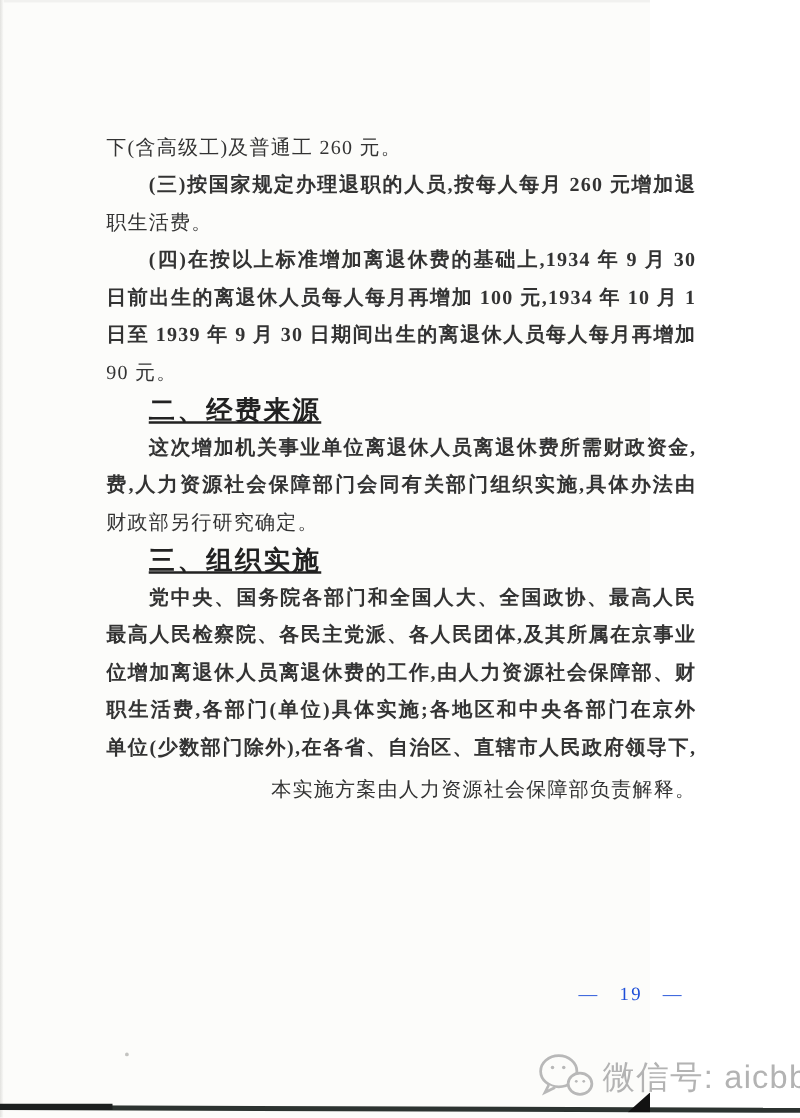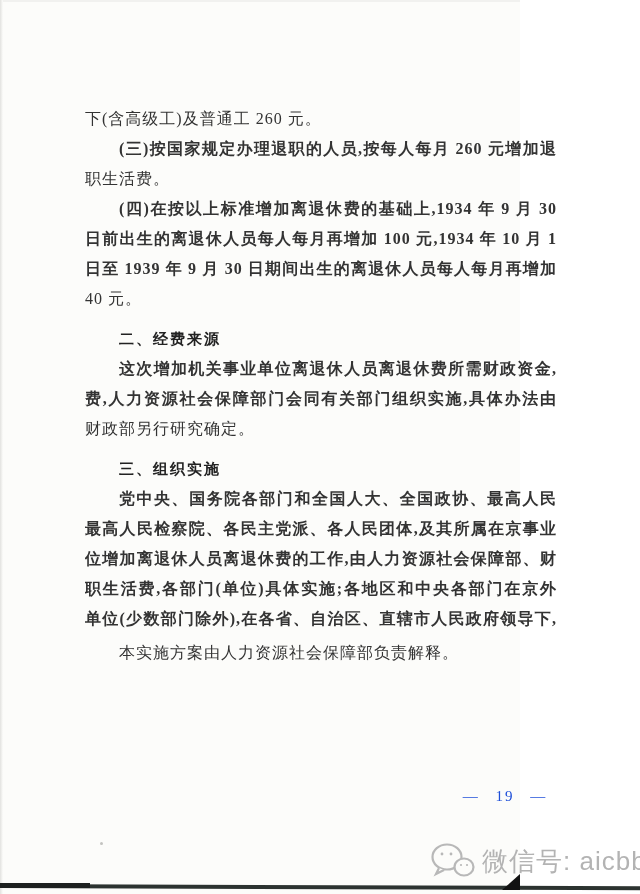--- a/index.html
+++ b/index.html
@@ -144,7 +144,7 @@
     <div class="ln ind just">(四)在按以上标准增加离退休费的基础上,1934 年 9 月 30</div>
     <div class="ln just">日前出生的离退休人员每人每月再增加 100 元,1934 年 10 月 1</div>
     <div class="ln just">日至 1939 年 9 月 30 日期间出生的离退休人员每人每月再增加</div>
-    <div class="ln">40 元。</div>
+    <div class="ln">90 元。</div>
     <div class="ln heading">二、经费来源</div>
     <div class="ln ind just">这次增加机关事业单位离退休人员离退休费所需财政资金,</div>
     <div class="ln just">费,人力资源社会保障部门会同有关部门组织实施,具体办法由</div>

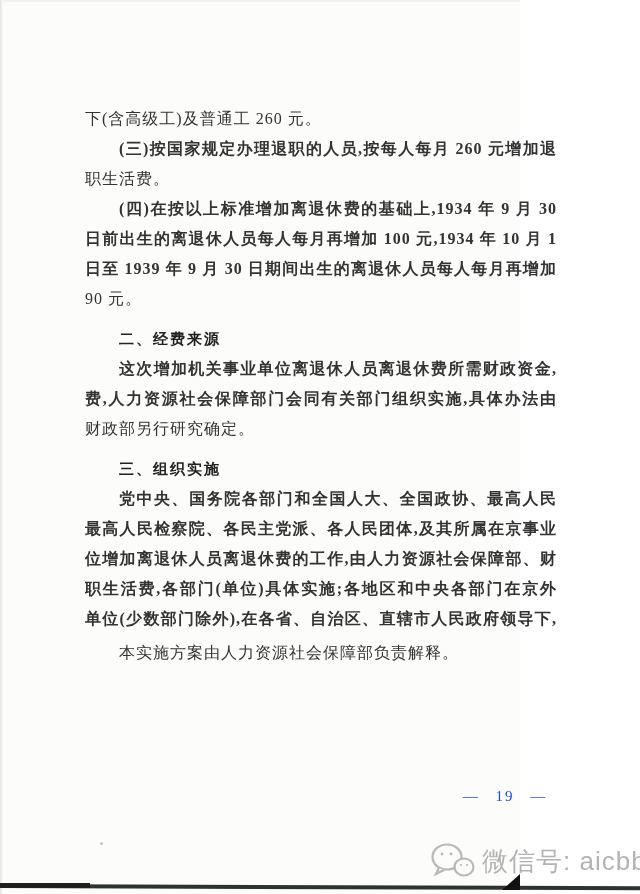--- a/index.html
+++ b/index.html
@@ -54,13 +54,13 @@
     text-indent: 34px;
   }
   .heading {
-    margin-top: 10px;
     font-family: "Liberation Sans", "DejaVu Sans", sans-serif;
     font-weight: bold;
     color: #222222;
-    font-size: 15px;
+    font-size: 21px;
     letter-spacing: 2px;
     text-indent: 34px;
+    text-decoration: underline;
   }
   .last {
     margin-top: 4px;

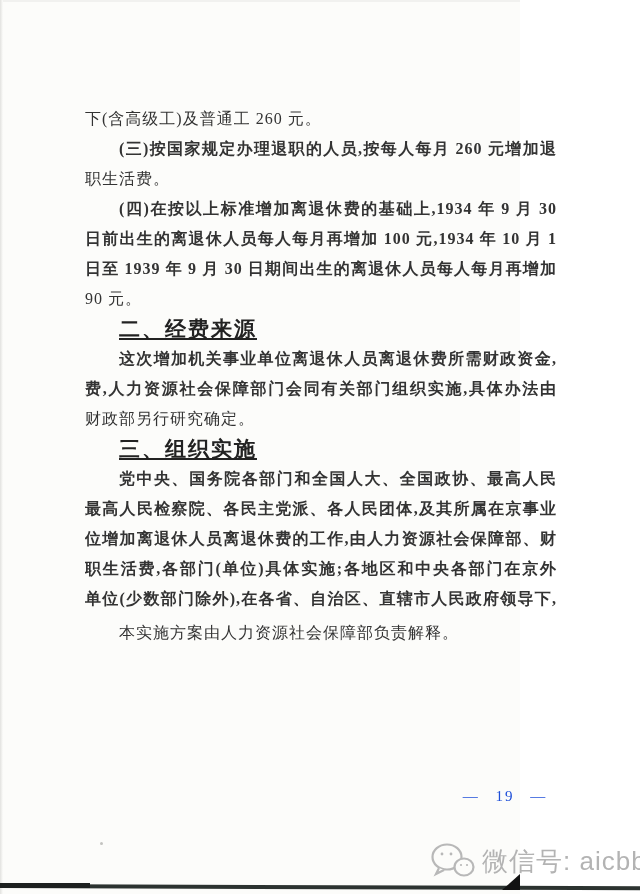--- a/index.html
+++ b/index.html
@@ -64,6 +64,7 @@
   }
   .last {
     margin-top: 4px;
+    text-align: right;
   }
   .pagenum {
     position: absolute;

